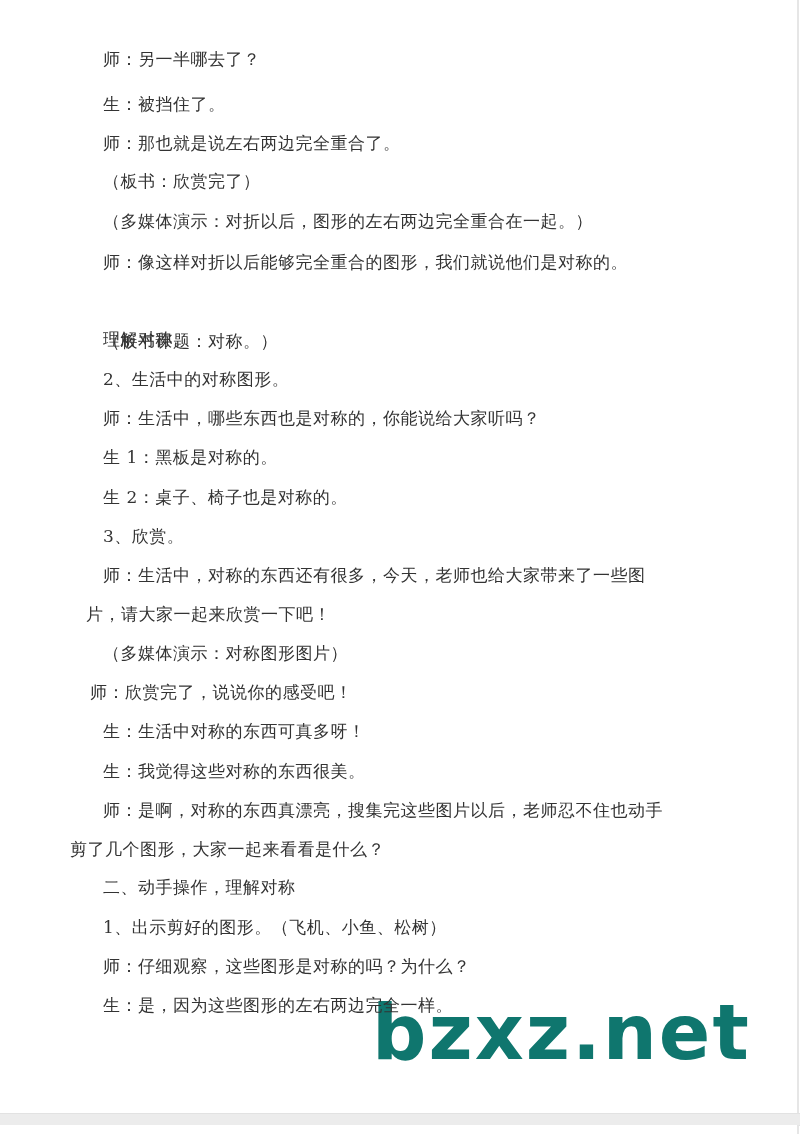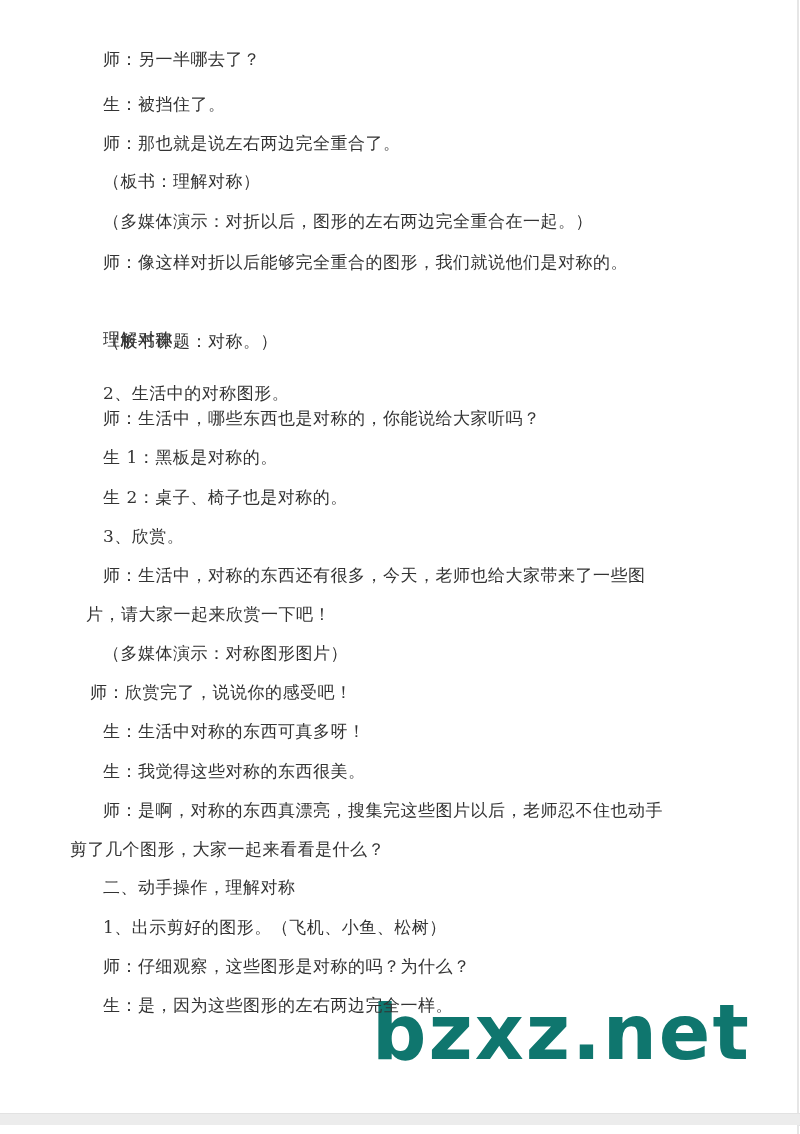--- a/index.html
+++ b/index.html
@@ -72,7 +72,7 @@
       <div class="line" style="left: 103px; top: 48px;">师：另一半哪去了？</div>
       <div class="line" style="left: 103px; top: 93px;">生：被挡住了。</div>
       <div class="line" style="left: 103px; top: 132px;">师：那也就是说左右两边完全重合了。</div>
-      <div class="line" style="left: 103px; top: 170px;">（板书：理解对称）</div>
+      <div class="line" style="left: 103px; top: 170px;">（板书：欣赏完了）</div>
       <div class="line" style="left: 103px; top: 210px;">（多媒体演示：对折以后，图形的左右两边完全重合在一起。）</div>
       <div class="line" style="left: 103px; top: 251px;">师：像这样对折以后能够完全重合的图形，我们就说他们是对称的。</div>
       <div class="line" style="left: 103px; top: 289px; margin-top: 41px;">（板书课题：对称。）</div>

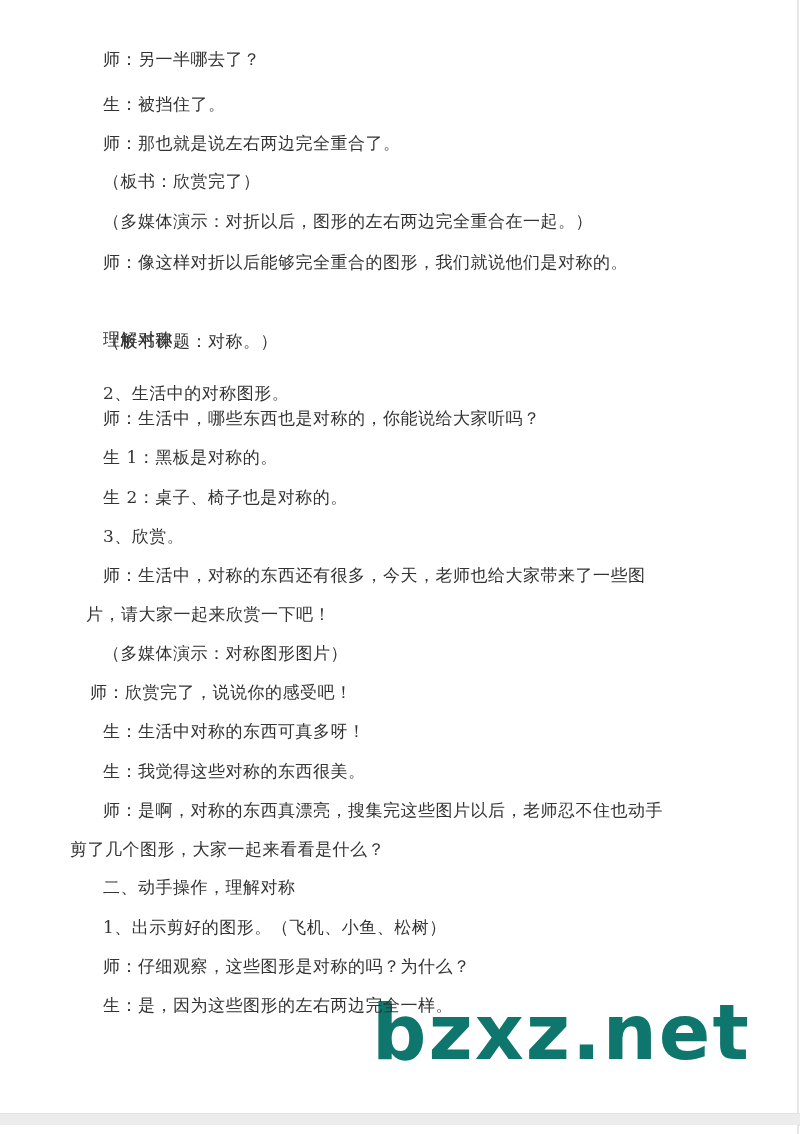--- a/index.html
+++ b/index.html
@@ -77,7 +77,7 @@
       <div class="line" style="left: 103px; top: 251px;">师：像这样对折以后能够完全重合的图形，我们就说他们是对称的。</div>
       <div class="line" style="left: 103px; top: 289px; margin-top: 41px;">（板书课题：对称。）</div>
       <div class="line" style="left: 103px; top: 328px;">理解对称。</div>
-      <div class="line" style="left: 103px; top: 368px; margin-top: 14px;">2、生活中的对称图形。</div>
+      <div class="line" style="left: 103px; top: 368px;">2、生活中的对称图形。</div>
       <div class="line" style="left: 103px; top: 407px;">师：生活中，哪些东西也是对称的，你能说给大家听吗？</div>
       <div class="line" style="left: 103px; top: 446px;">生 1：黑板是对称的。</div>
       <div class="line" style="left: 103px; top: 486px;">生 2：桌子、椅子也是对称的。</div>

